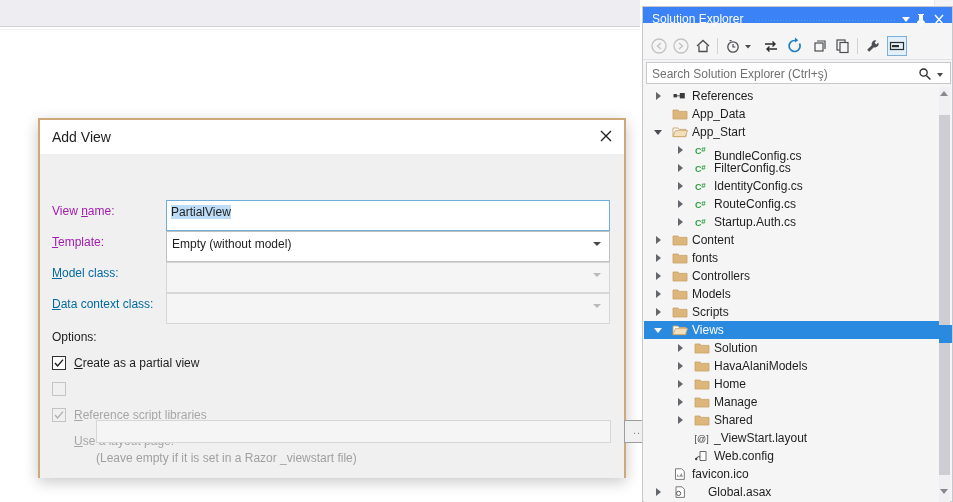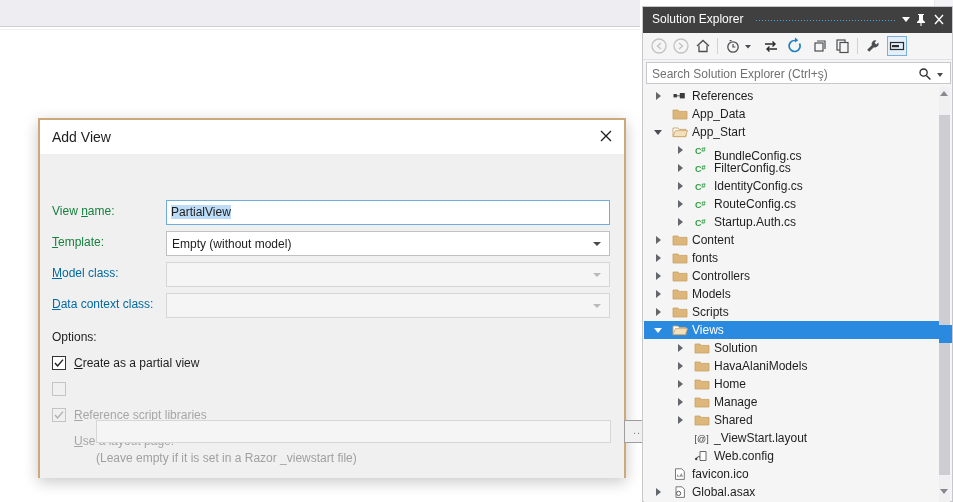--- a/index.html
+++ b/index.html
@@ -279,8 +279,8 @@
   #se-titlebar {
     position: absolute;
     left: 0; top: 0;
-    width: 100%; height: 26px;
-    background: #404040;
+    width: 100%; height: 16px;
+    background: #3b82f6;
   }
   #se-title {
     position: absolute;

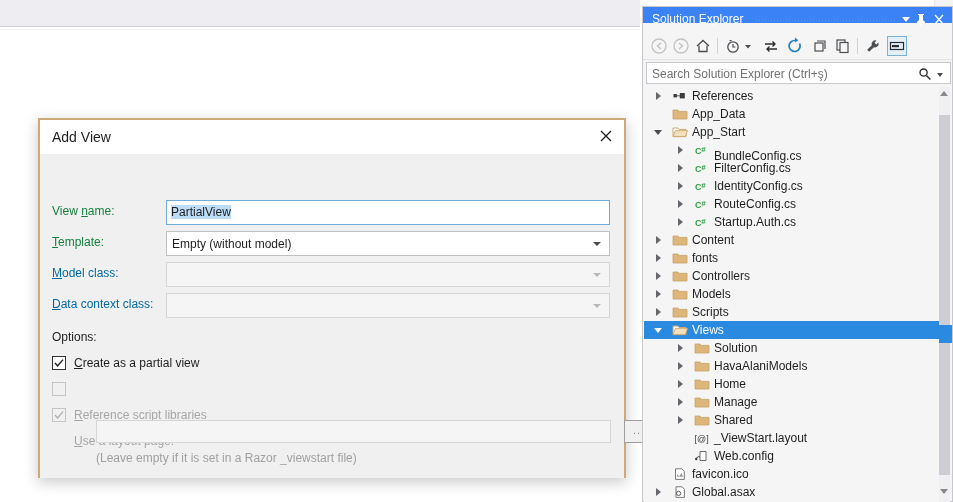--- a/index.html
+++ b/index.html
@@ -159,7 +159,7 @@
     left: 12px;
     top: 4px;
     font-size: 12px;
-    color: #15803d;
+    color: #a21caf;
     white-space: nowrap;
   }
   .field-label.disabled { color: #0369a1; }

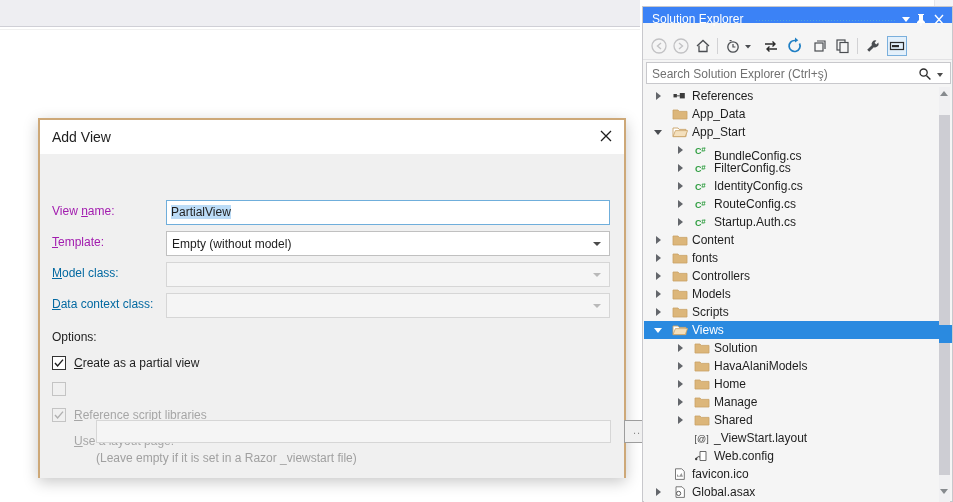--- a/index.html
+++ b/index.html
@@ -170,7 +170,7 @@
     left: 126px;
     top: 0;
     width: 444px;
-    height: 25px;
+    height: 31px;
     box-sizing: border-box;
     background: #ffffff;
     border: 1px solid #c0c0c0;

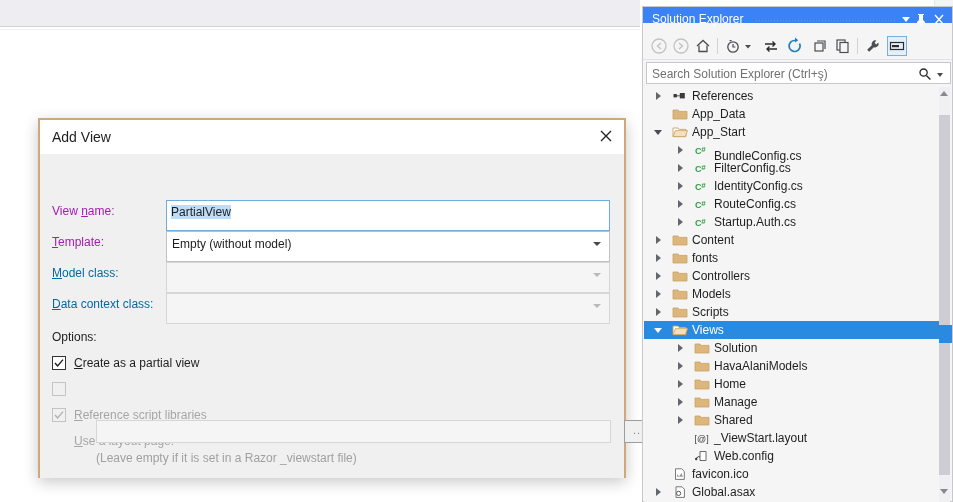--- a/index.html
+++ b/index.html
@@ -843,7 +843,7 @@
             <path d="M4 1.8 h6 l2.4 2.4 V12.4 H4 Z" fill="#ffffff" stroke="#6a6a6a" stroke-width="0.9"></path>
             <circle cx="6.6" cy="8.4" r="2.1" fill="none" stroke="#5a5a5a" stroke-width="1"></circle>
           </svg></div>
-        <div class="tr-label" style="left: 48px; text-align: right;">Global.asax</div>
+        <div class="tr-label" style="left: 64px; text-align: right;">Global.asax</div>
       </div>
     </div>
 

